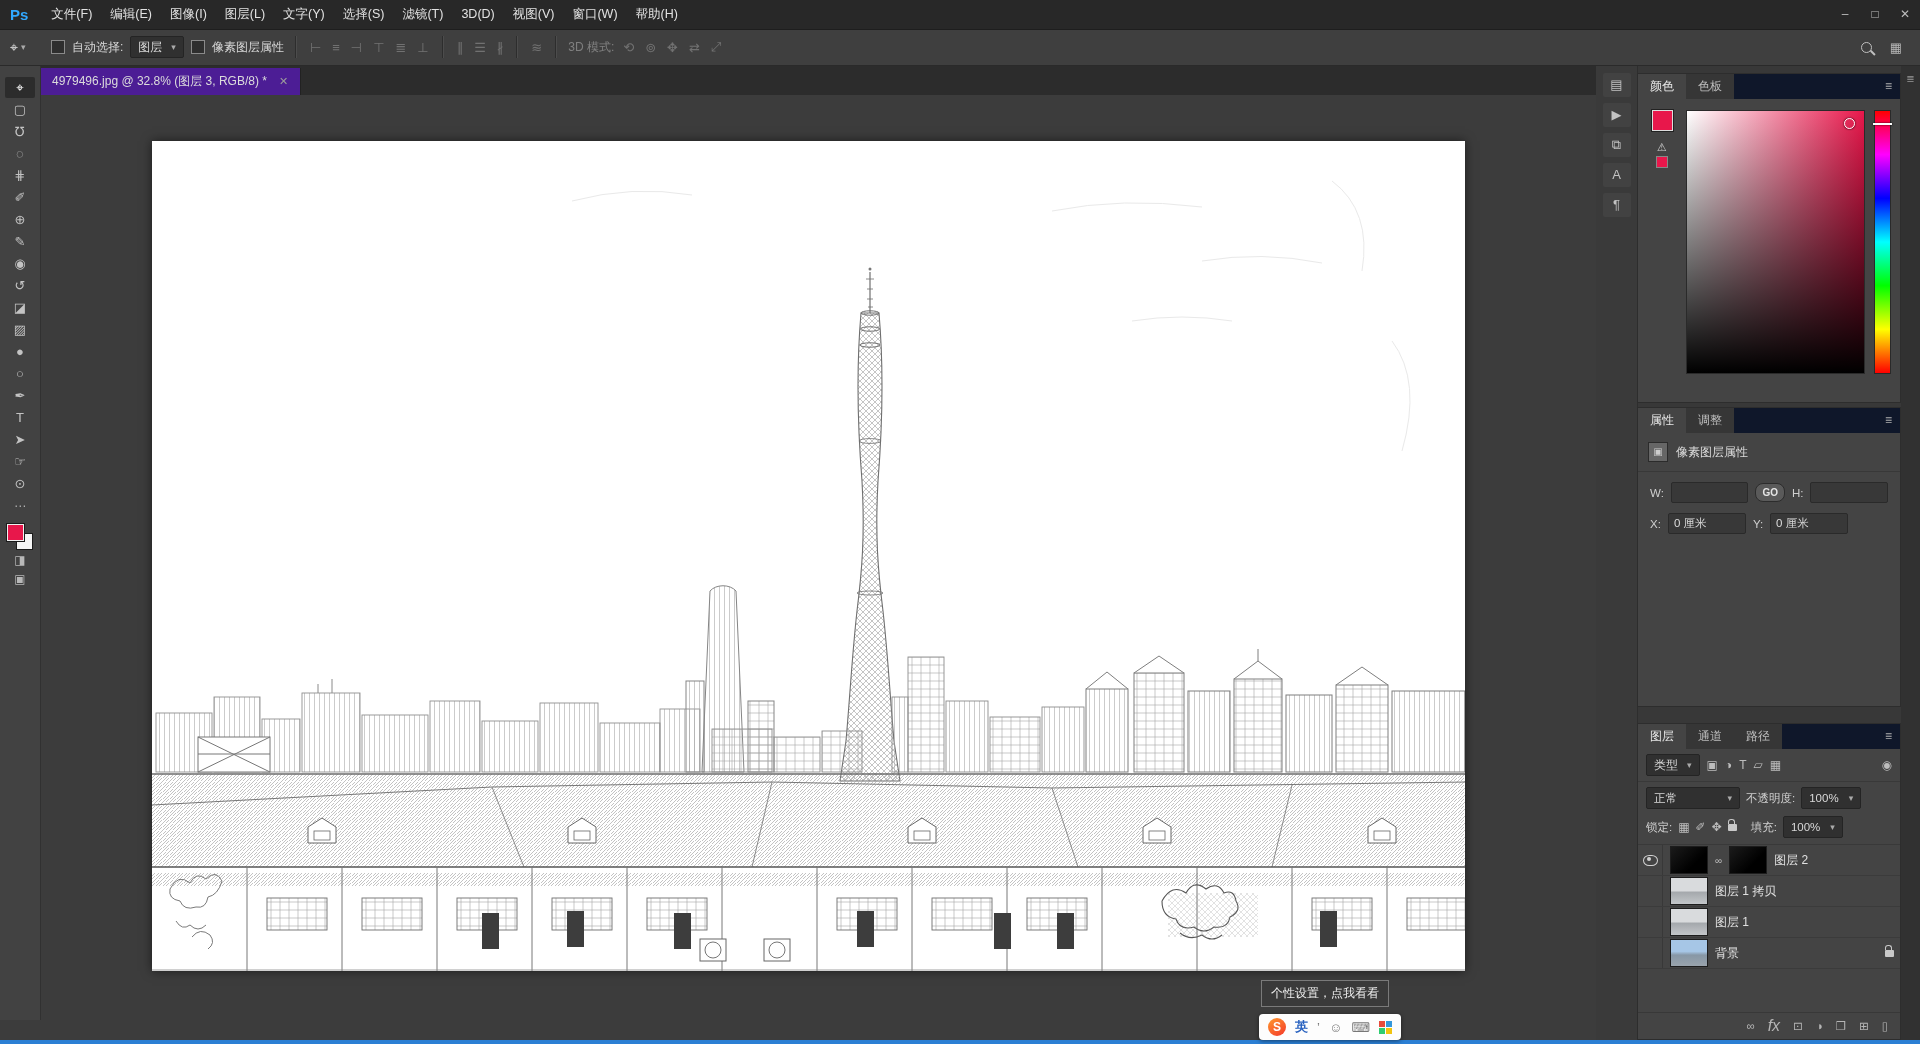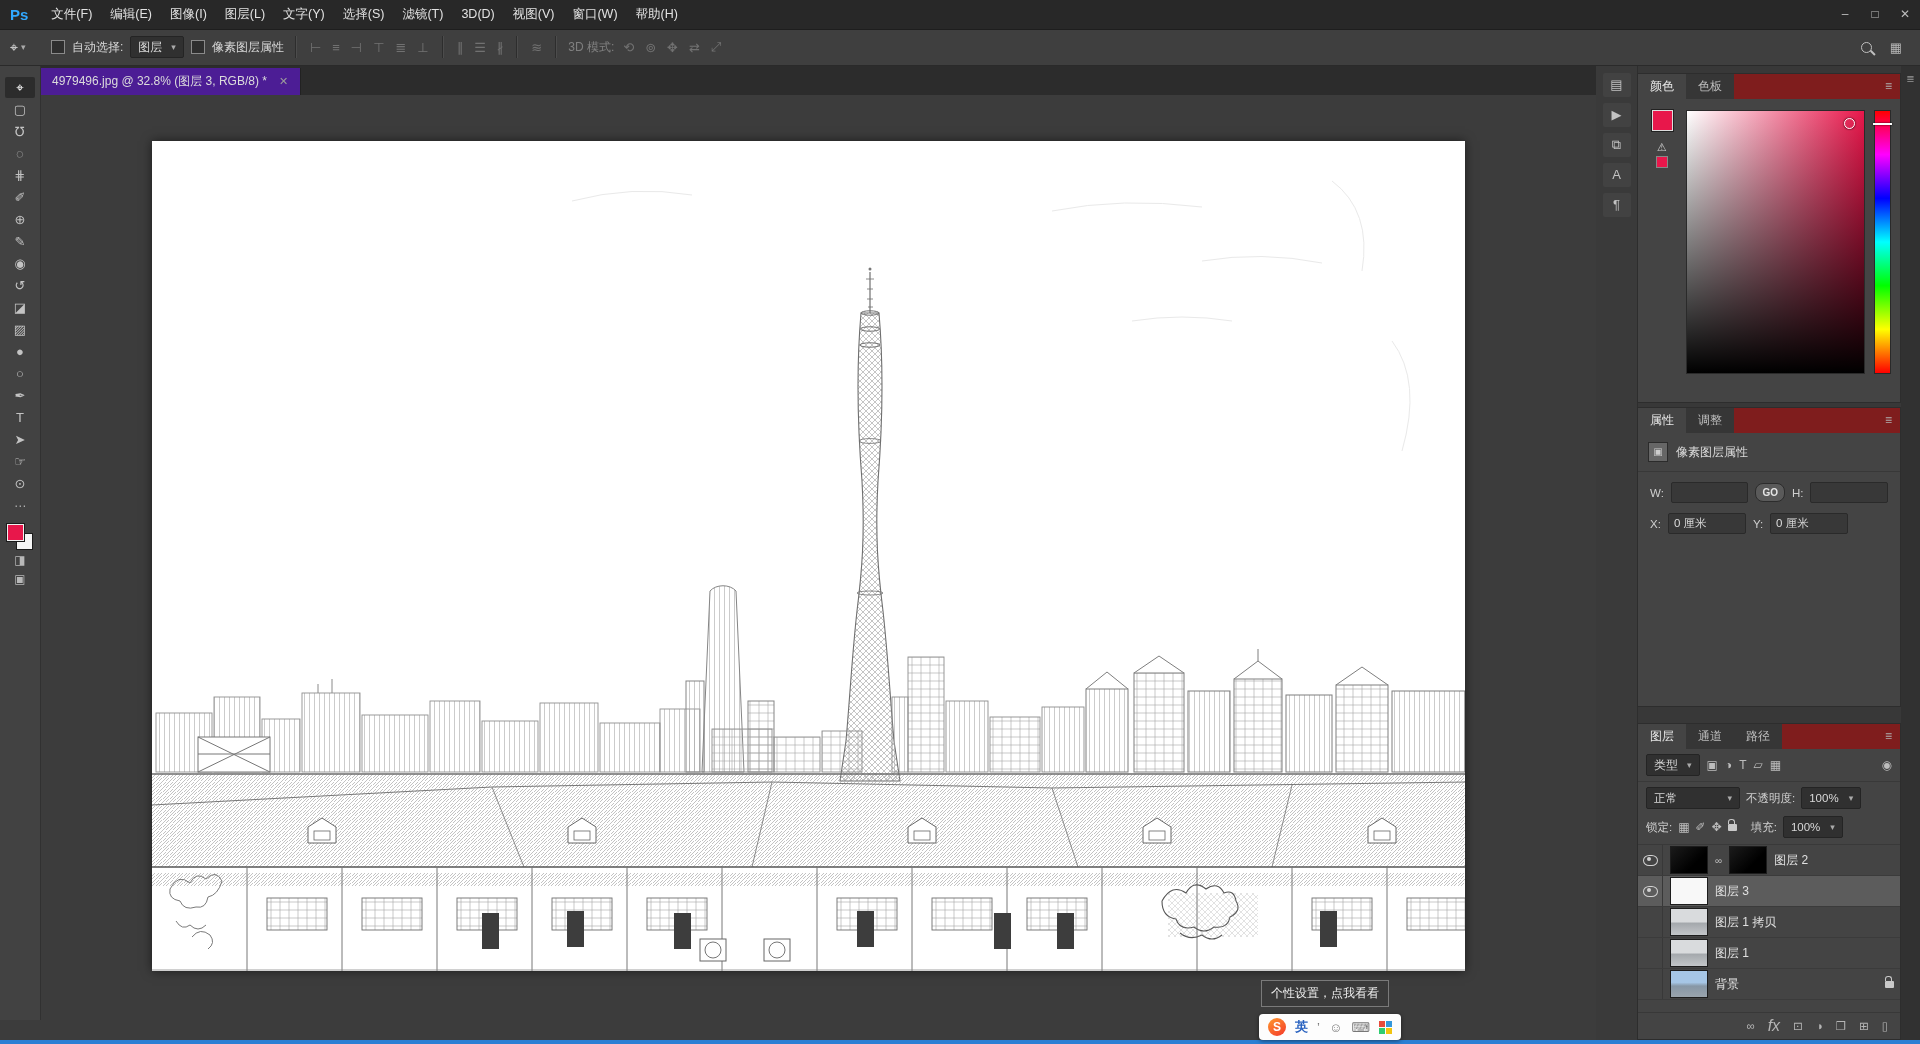--- a/index.html
+++ b/index.html
@@ -68,7 +68,7 @@
   .panels{position:absolute;left:41px;top:0;width:264px;bottom:0;display:flex;flex-direction:column;}
 
   .panel{background:#444;border:1px solid #2d2d2d;display:flex;flex-direction:column;box-sizing:border-box;}
-  .ptabs{display:flex;background:#7f1d1d;align-items:flex-start;height:25px;flex:none;}
+  .ptabs{display:flex;background:#0f172a;align-items:flex-start;height:25px;flex:none;}
   .ptab{padding:0 12px;line-height:25px;font-size:12px;color:#bdbdbd;background:#363636;}
   .ptab.active{background:#444;color:#e8e8e8;}
   .pmenu{margin-left:auto;color:#b0b0b0;padding:0 8px;line-height:25px;font-size:12px;}

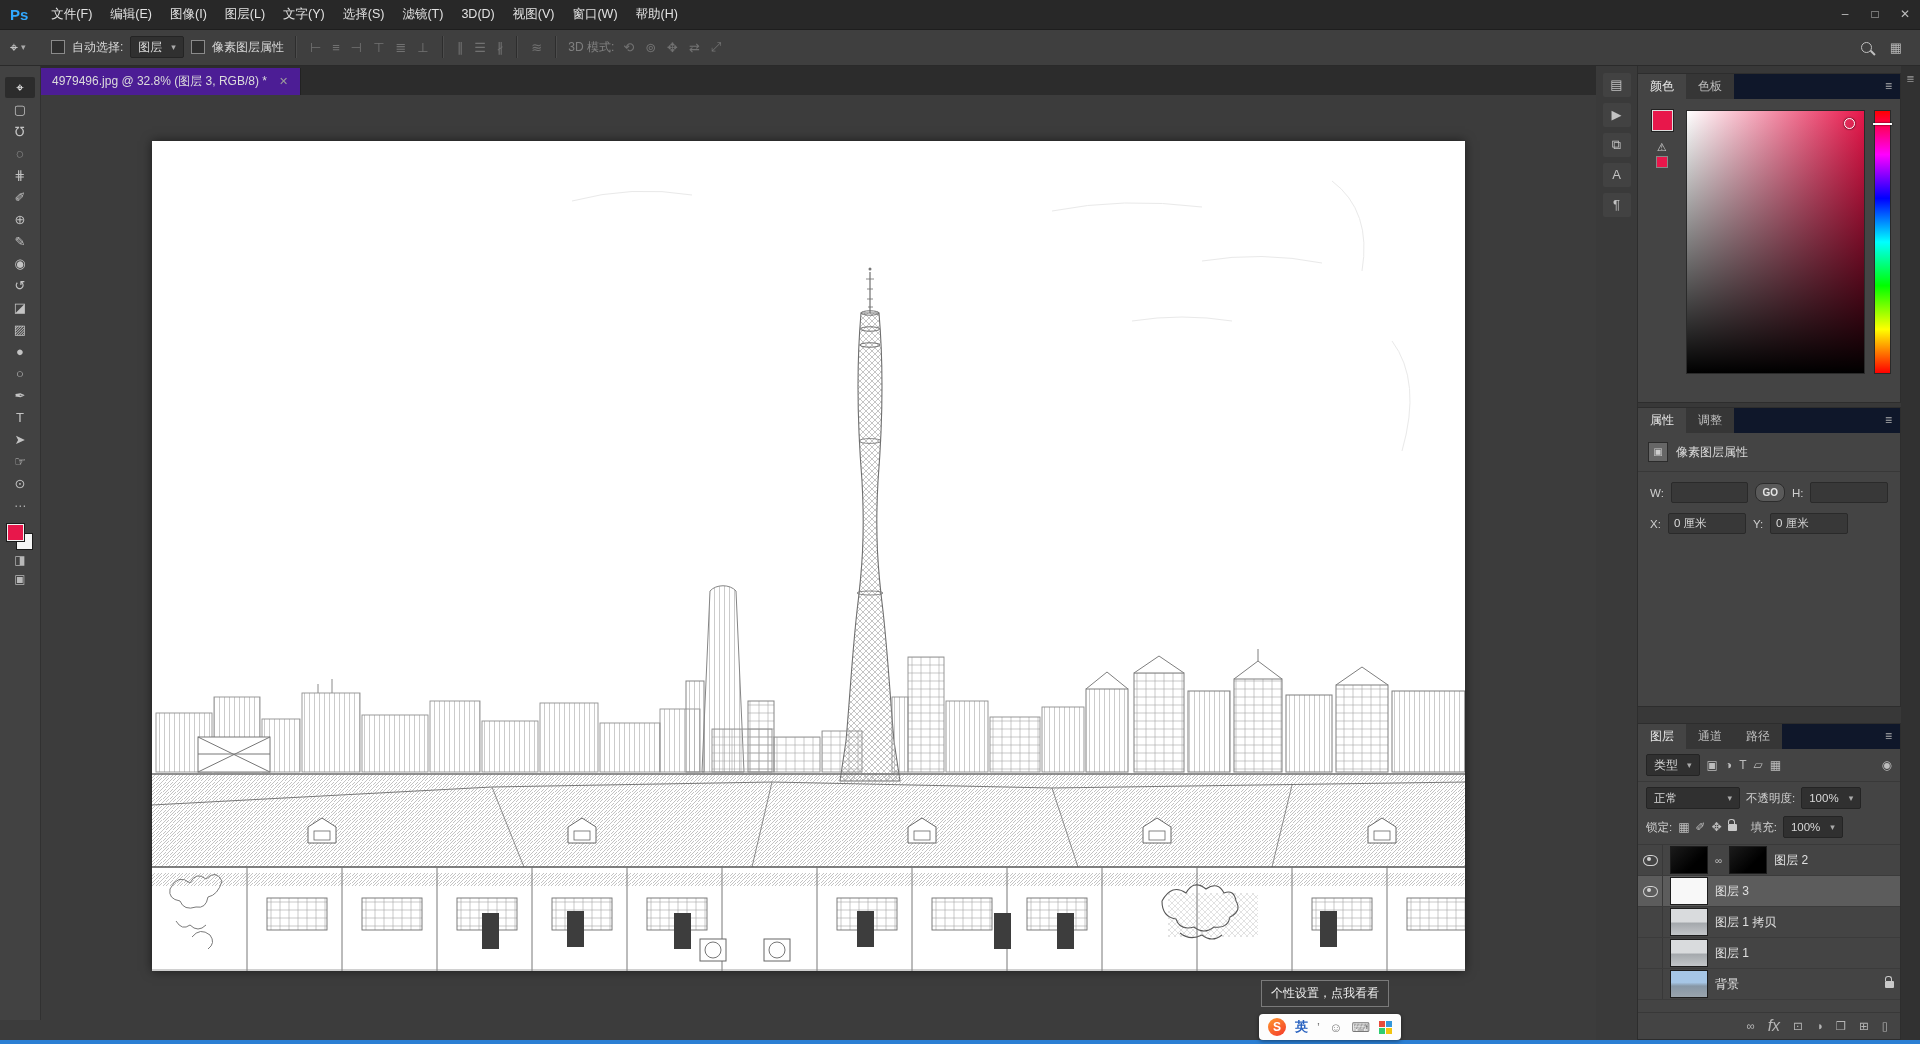--- a/index.html
+++ b/index.html
@@ -491,13 +491,6 @@
             <span class="th th-dark"></span>
             <span class="lname">图层 2</span>
           </div>
-          <div class="lrow sel">
-            <span class="vis">
-                <span class="eye"></span>
-              </span>
-            <span class="th th-white"></span>
-            <span class="lname">图层 3</span>
-          </div>
           <div class="lrow">
             <span class="vis"></span>
             <span class="th th-photo"></span>

